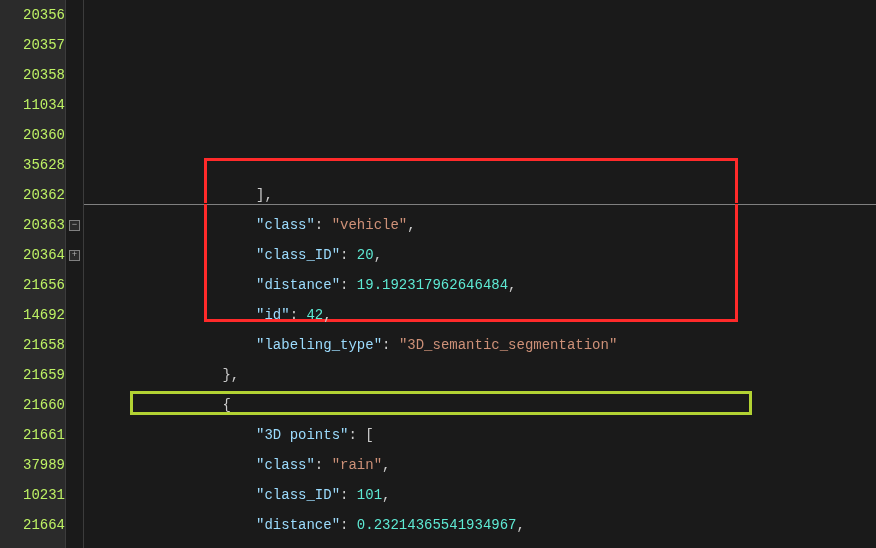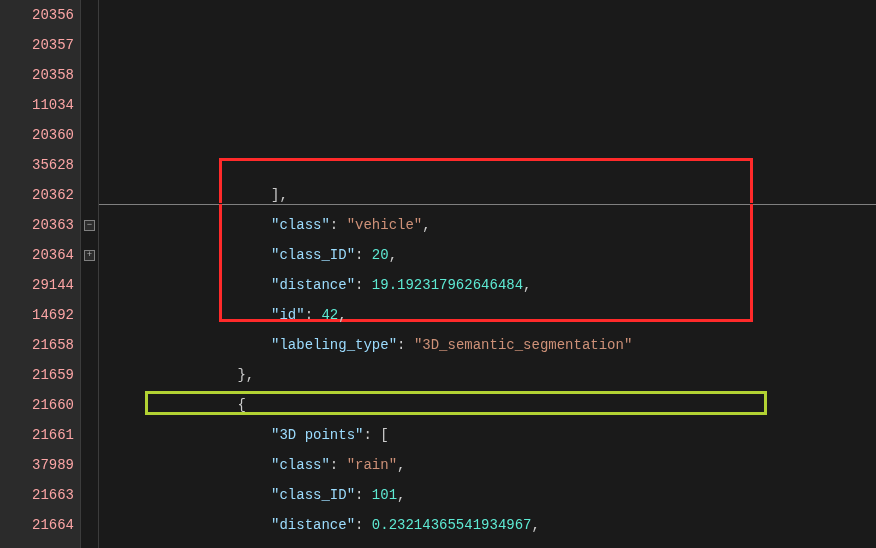--- a/index.html
+++ b/index.html
@@ -18,10 +18,9 @@
   }
   .gutter {
     background: #2b2b2b;
-    color: #fca5a5;
-    width: 81px;
+    color: #bef264;
+    width: 66px;
     text-align: right;
-    padding-right: 6px;
     flex-shrink: 0;
     border-right: 1px solid #3c3c3c;
     user-select: none;

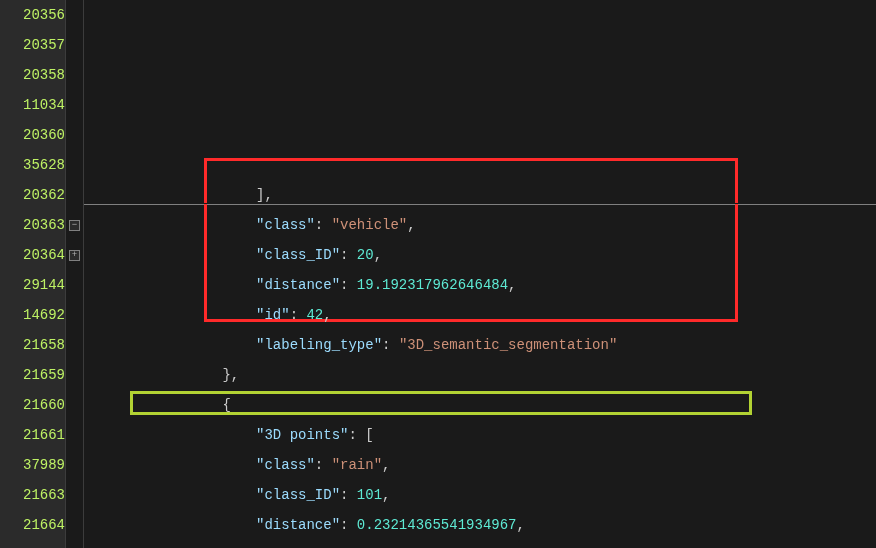--- a/index.html
+++ b/index.html
@@ -108,7 +108,7 @@
       <div class="ln">20362</div>
       <div class="ln">20363</div>
       <div class="ln">20364</div>
-      <div class="ln">29144</div>
+      <div class="ln">21656</div>
       <div class="ln">14692</div>
       <div class="ln">21658</div>
       <div class="ln">21659</div>

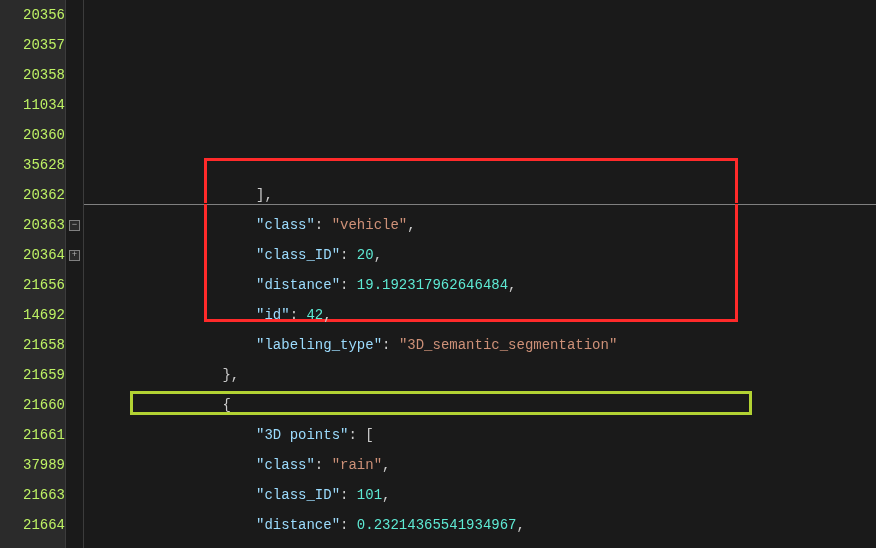--- a/index.html
+++ b/index.html
@@ -115,7 +115,7 @@
       <div class="ln">21660</div>
       <div class="ln">21661</div>
       <div class="ln">37989</div>
-      <div class="ln">21663</div>
+      <div class="ln">10231</div>
       <div class="ln">21664</div>
       <div class="ln">21665</div>
     </div>

